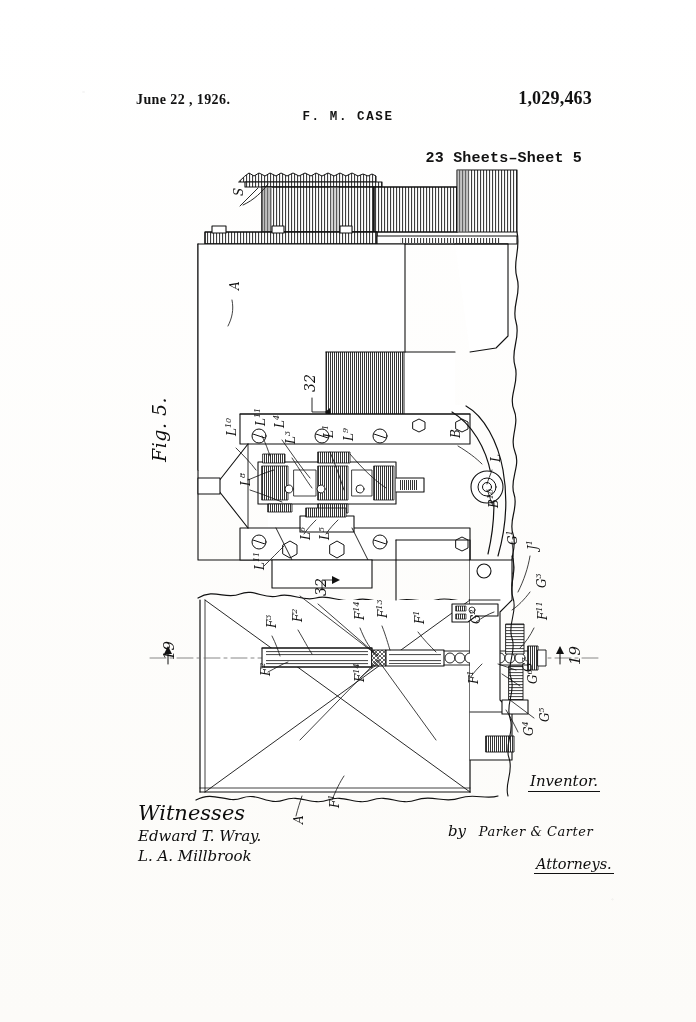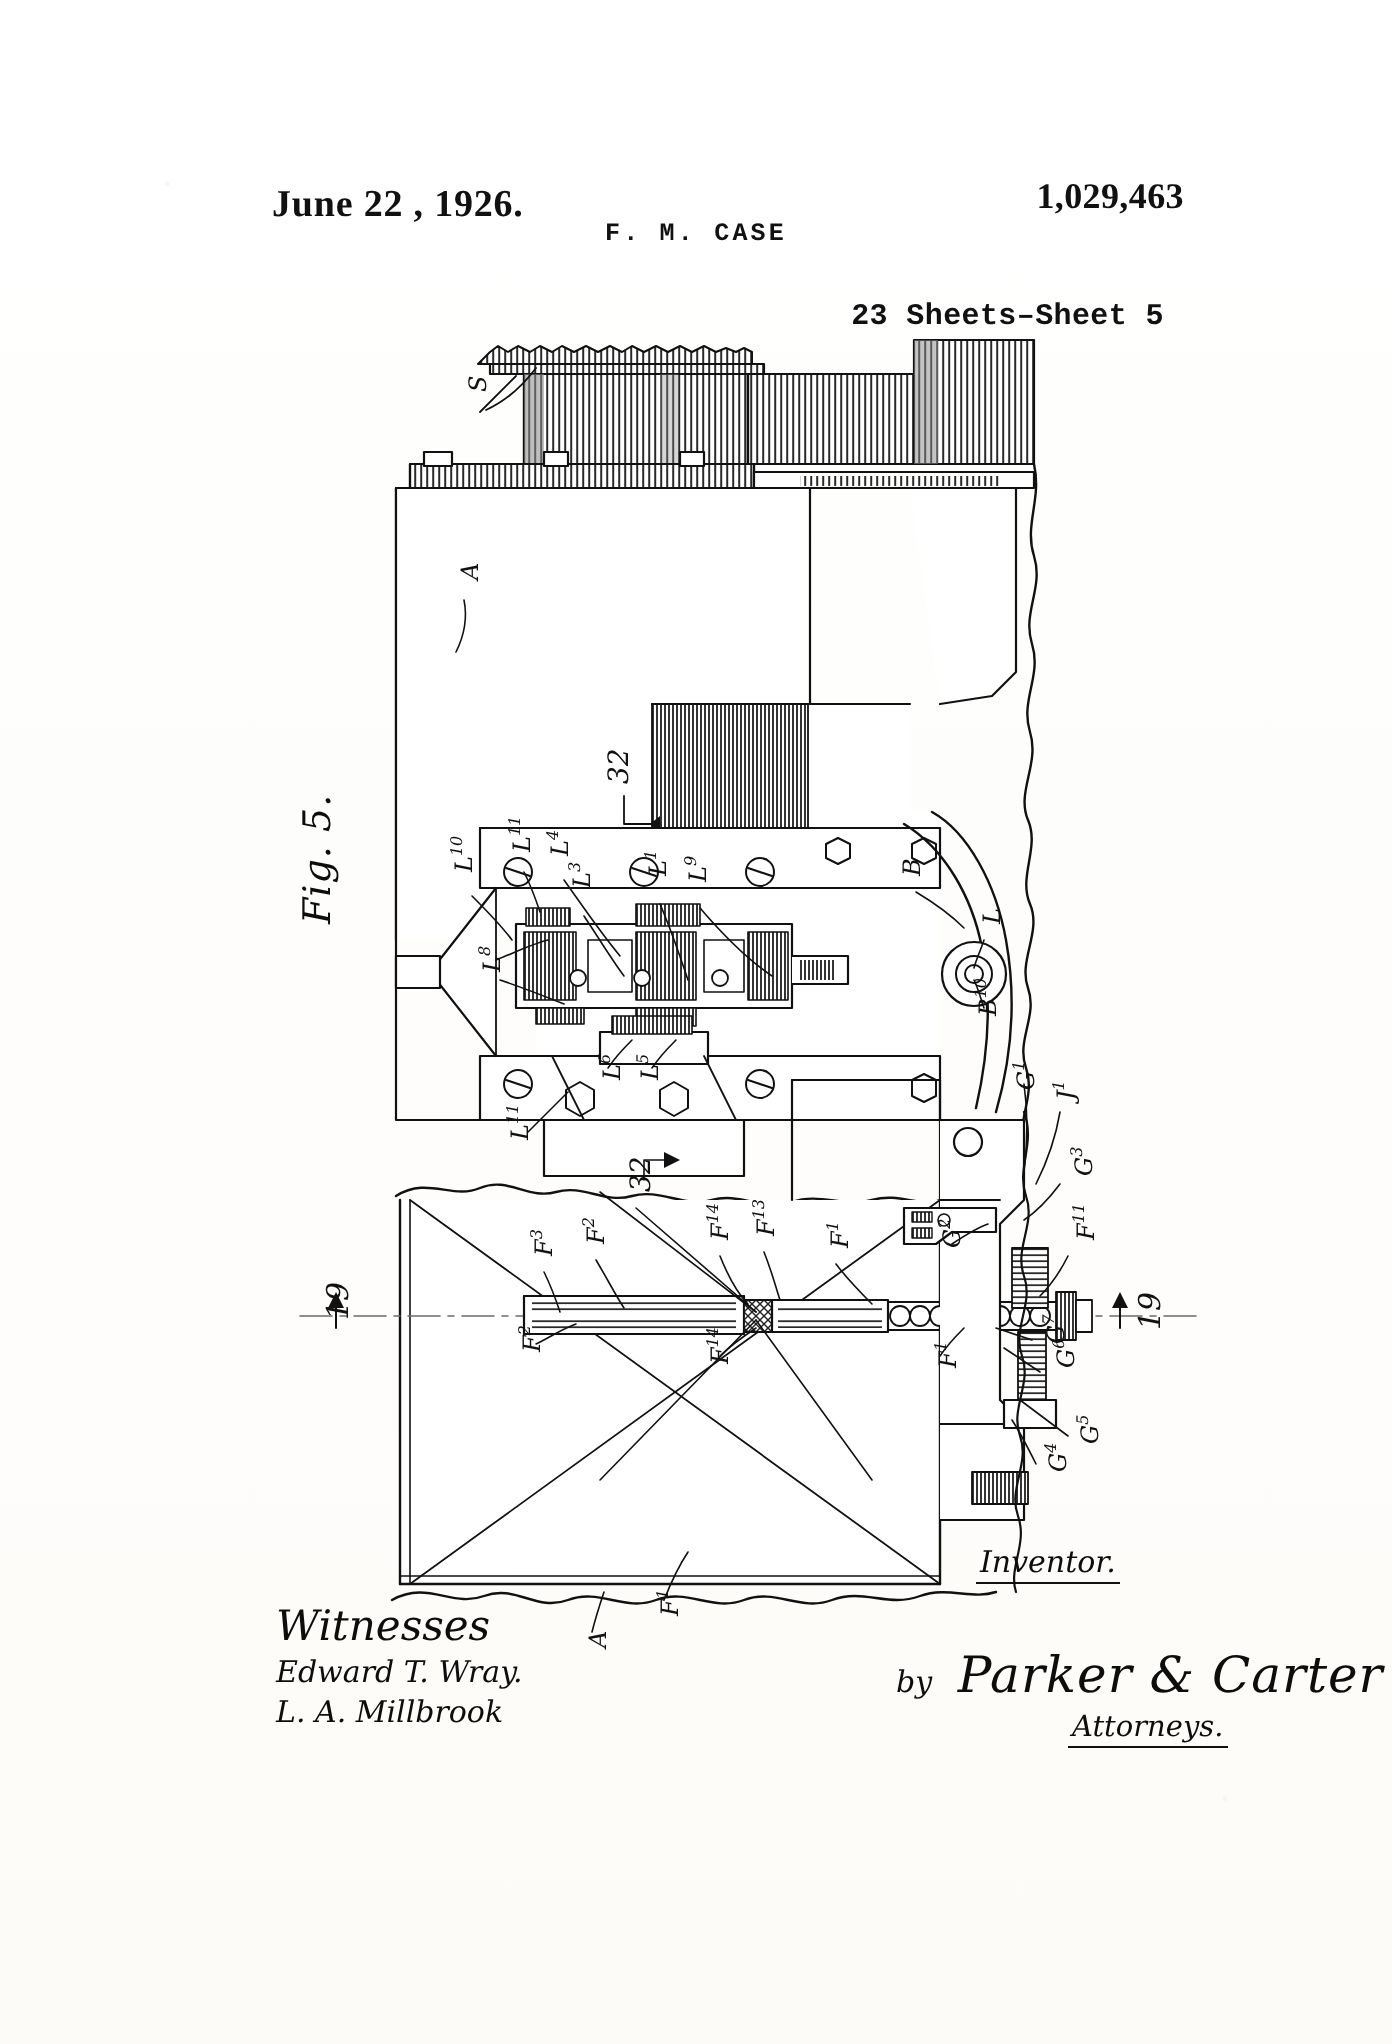--- a/index.html
+++ b/index.html
@@ -28,7 +28,7 @@
   .hdr .date{
     position:absolute;left:136px;top:92px;
     font-family:"Liberation Serif",serif;
-    font-weight:bold;font-size:19px;letter-spacing:.4px;
+    font-weight:bold;font-size:14px;letter-spacing:.4px;
     white-space:nowrap;
   }
   .hdr .patno{

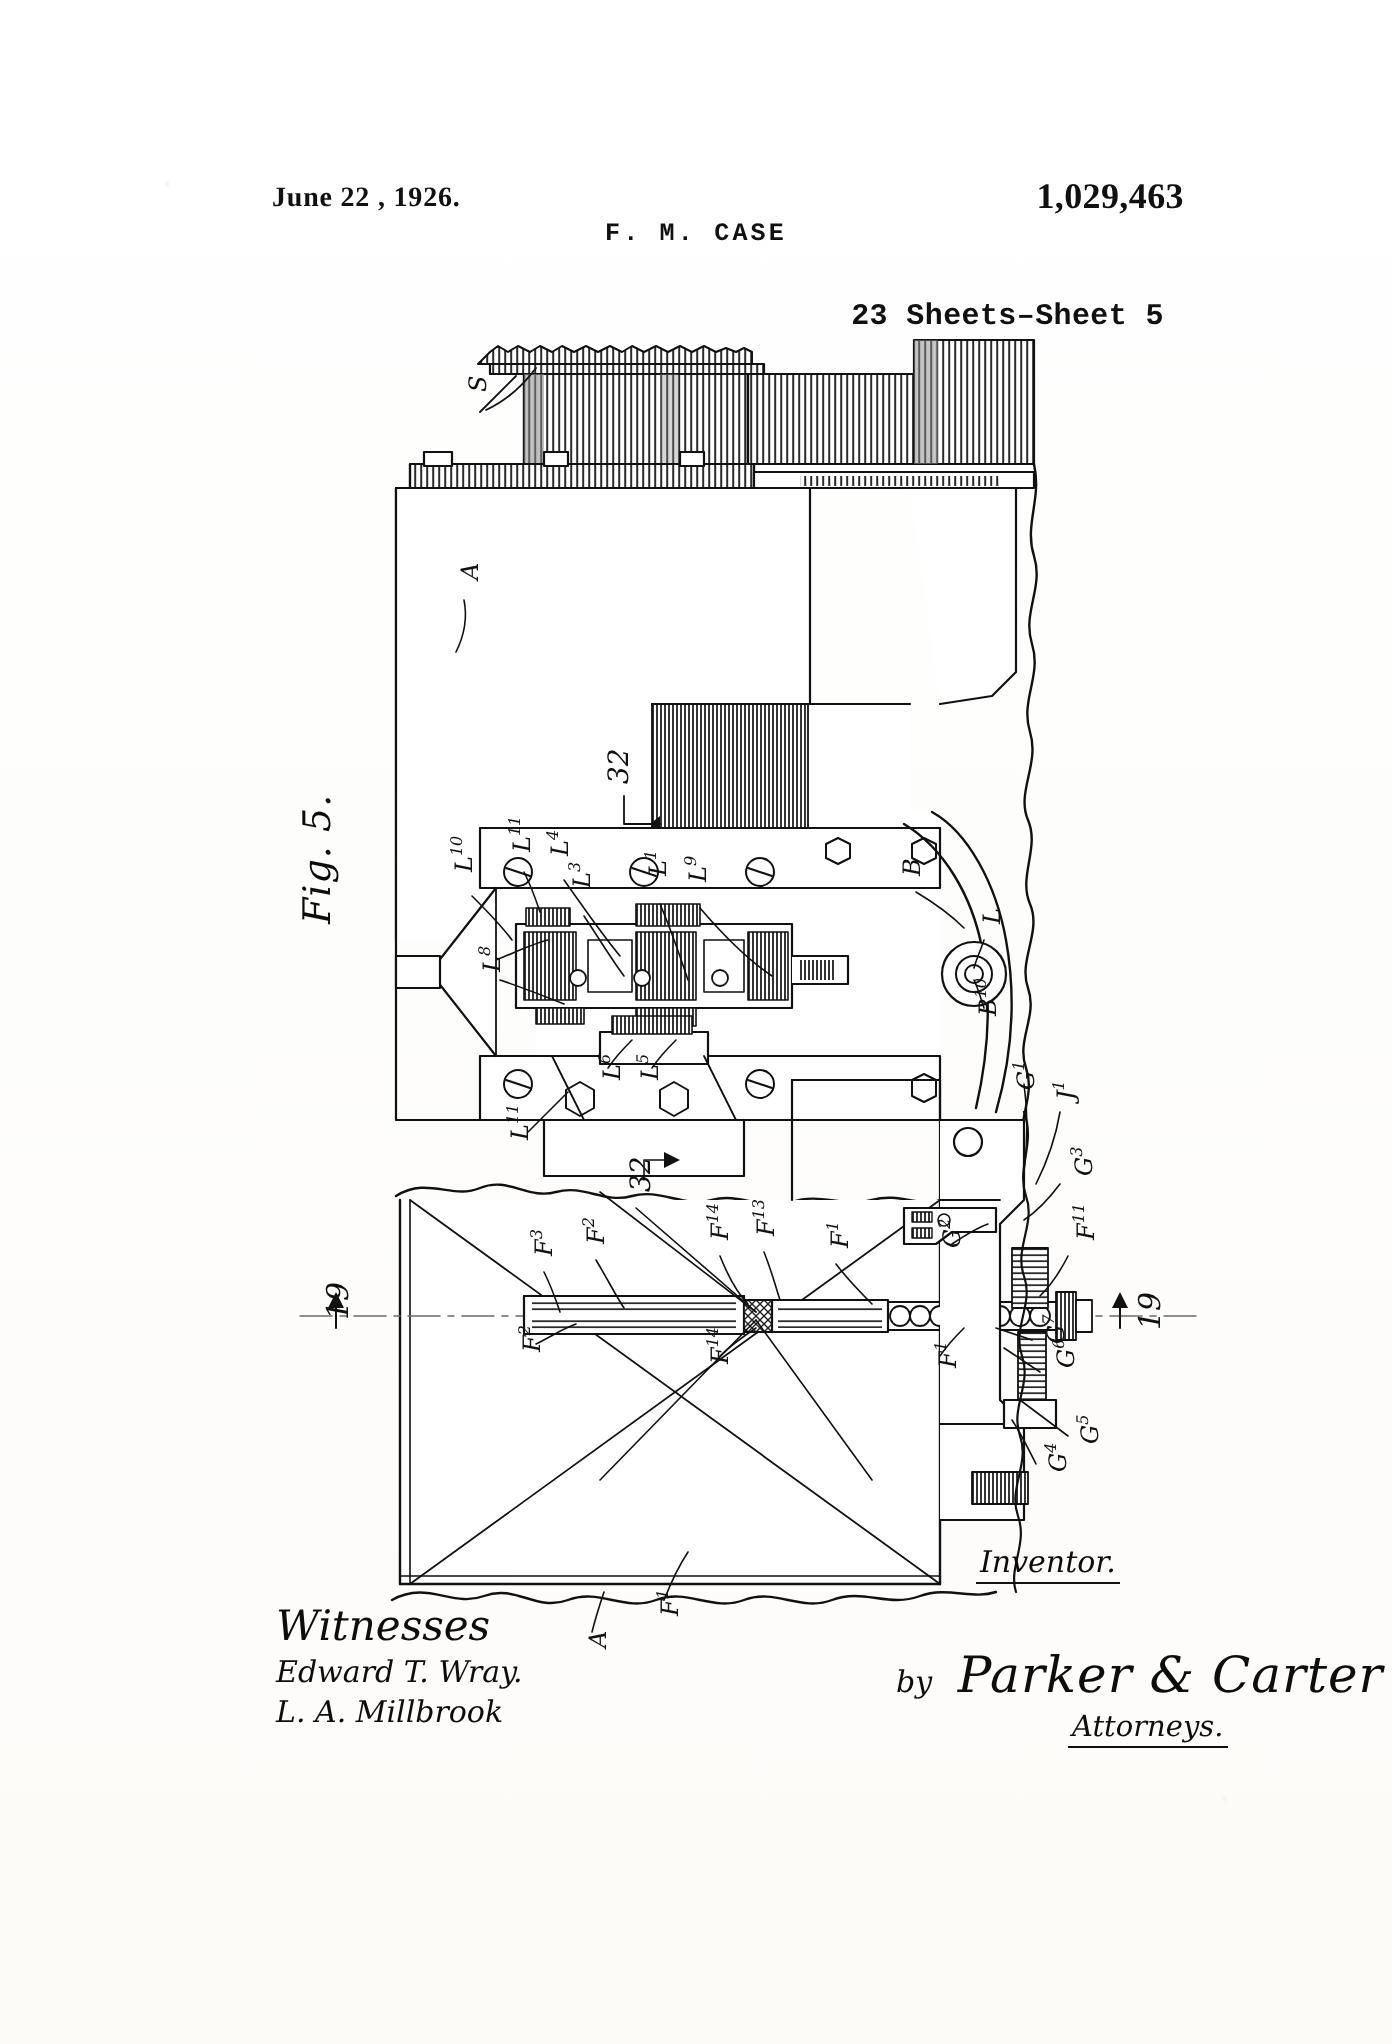--- a/index.html
+++ b/index.html
@@ -87,7 +87,7 @@
   .witness div{margin-bottom:1px;}
   .witness .w0{font-size:21px;}
   .inventor{left:455px;top:772px;font-size:15px;text-align:left;}
-  .inventor .i0{font-size:15px;margin-left:33px;border-bottom:1px solid #111;display:inline-block;padding:0 2px;}
+  .inventor .i0{font-size:15px;margin-left:73px;border-bottom:1px solid #111;display:inline-block;padding:0 2px;}
   .inventor .i1{font-size:15.5px;border-bottom:1px solid #111;display:inline-block;padding:0 2px;margin-top:1px;}
   .byline{left:448px;top:822px;font-size:15px;}
   .byline .bigsig{font-size:25px;margin-left:8px;letter-spacing:.5px;}

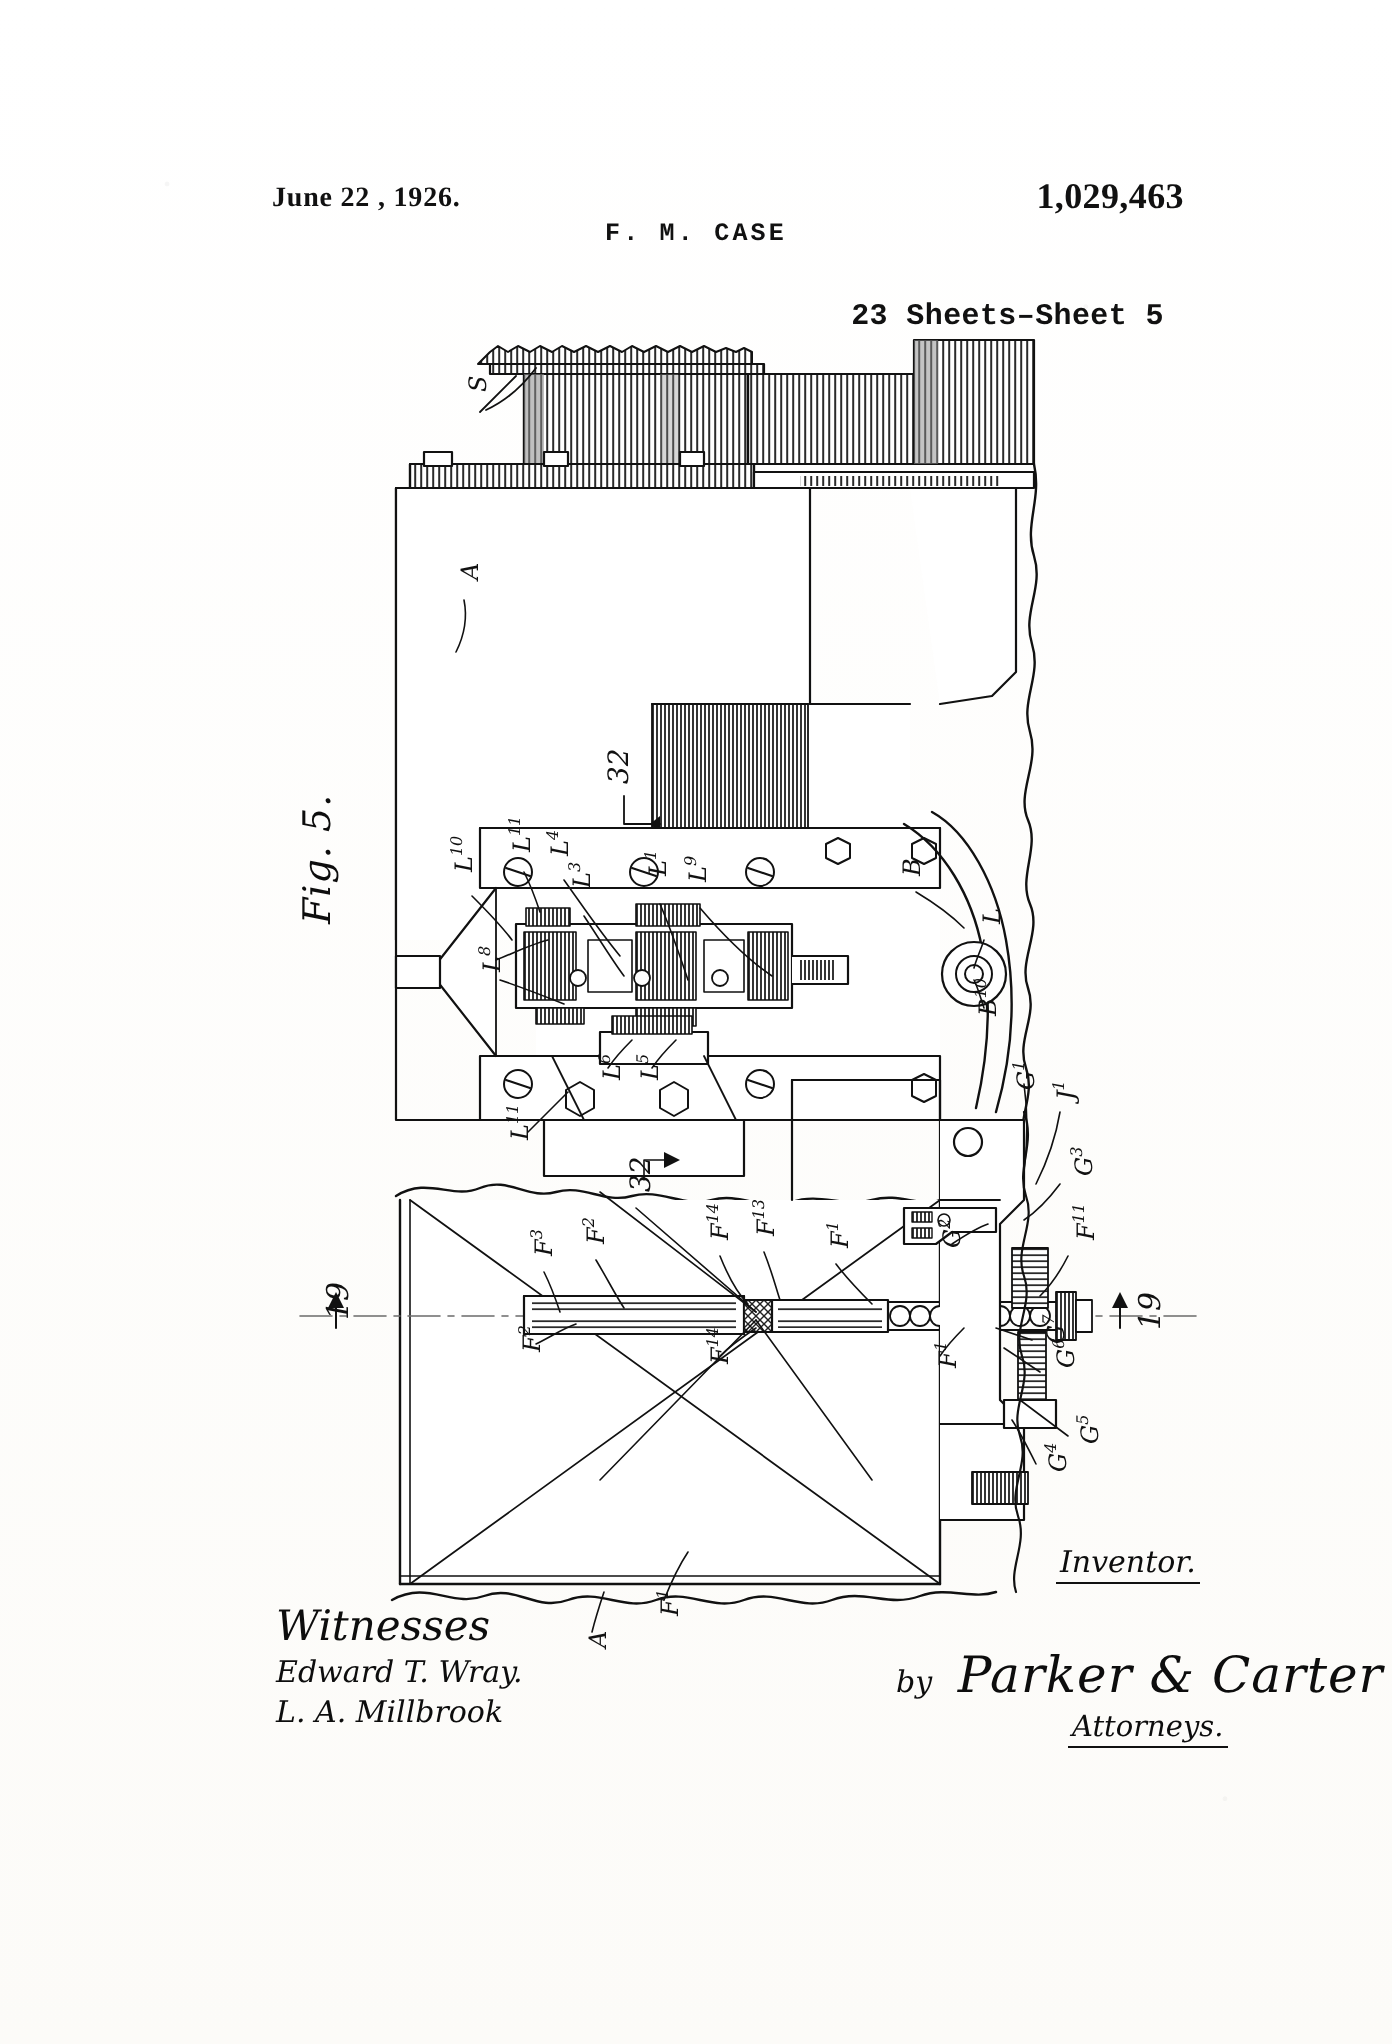--- a/index.html
+++ b/index.html
@@ -90,7 +90,7 @@
   .inventor .i0{font-size:15px;margin-left:73px;border-bottom:1px solid #111;display:inline-block;padding:0 2px;}
   .inventor .i1{font-size:15.5px;border-bottom:1px solid #111;display:inline-block;padding:0 2px;margin-top:1px;}
   .byline{left:448px;top:822px;font-size:15px;}
-  .byline .bigsig{font-size:25px;margin-left:8px;letter-spacing:.5px;}
+  .byline .bigsig{font-size:13px;margin-left:8px;letter-spacing:.5px;}
   .attorneys{left:534px;top:855px;font-size:14.5px;border-bottom:1px solid #111;padding:0 2px;}
 
   

